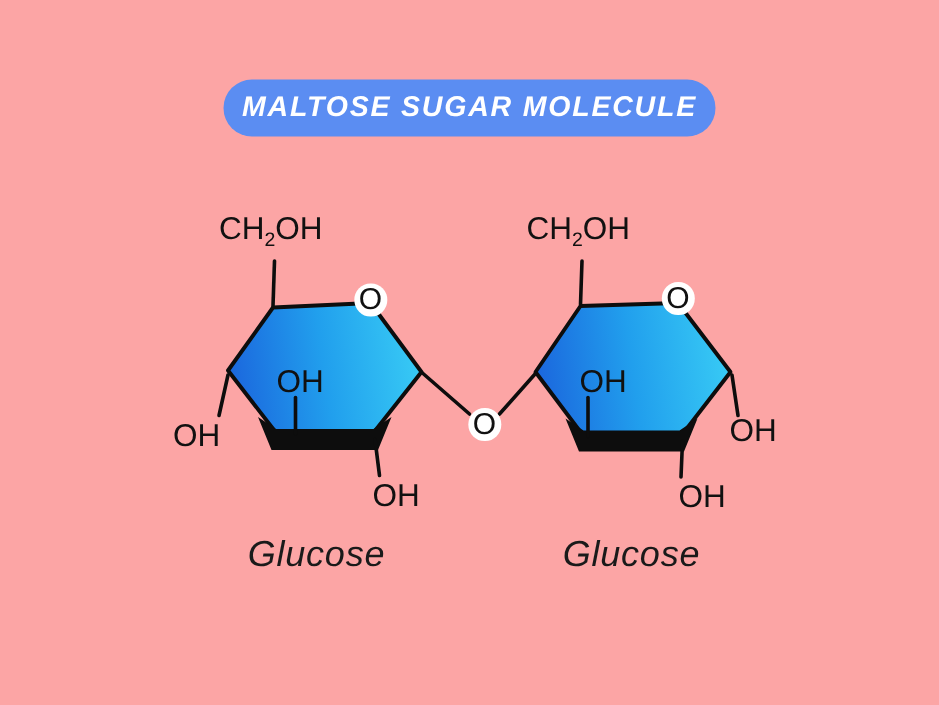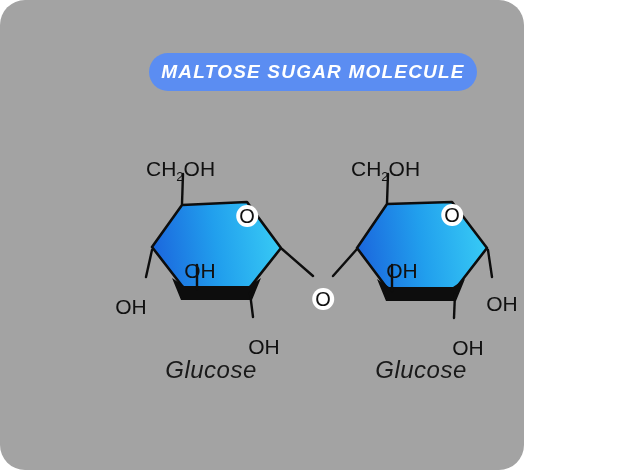--- a/index.html
+++ b/index.html
@@ -5,11 +5,10 @@
   html,body{margin:0;padding:0;background:#fff;}
   #stage{
     position:relative;
-    width:524px;height:470px;
-    background:#a3a3a3;
+    width:626px;height:470px;
+    background:#fca5a5;
     overflow:hidden;
     font-family:"Liberation Sans",sans-serif;
-    border-radius:25px;
   }
   #banner{
     position:absolute;left:149px;top:53px;width:328px;height:38px;

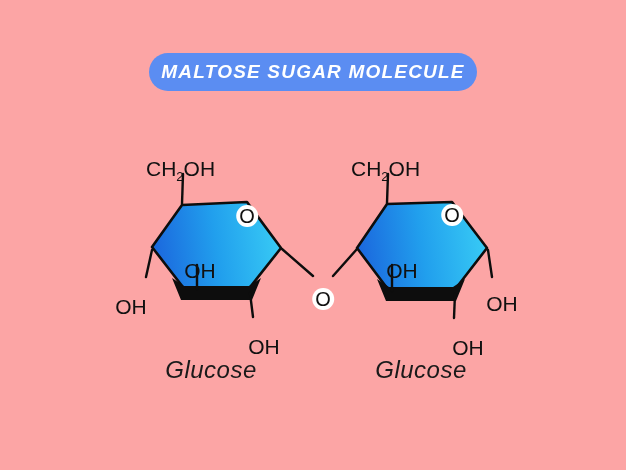--- a/index.html
+++ b/index.html
@@ -29,7 +29,7 @@
   .band{fill:var(--outline,#0d0d0d);}
   .bond{stroke:var(--outline,#0d0d0d);stroke-width:2.4;stroke-linecap:round;}
   .label{position:absolute;color:#111;white-space:nowrap;line-height:1.1;}
-  .chem{font-size:21px;margin-top:16px;}
+  .chem{font-size:21px;}
   .ctr{transform:translateX(-50%);}
   .sub{font-size:13px;position:relative;top:5px;}
   .ring-o{background:#ffffff;border-radius:50%;padding:0 3px;font-size:20px;}

